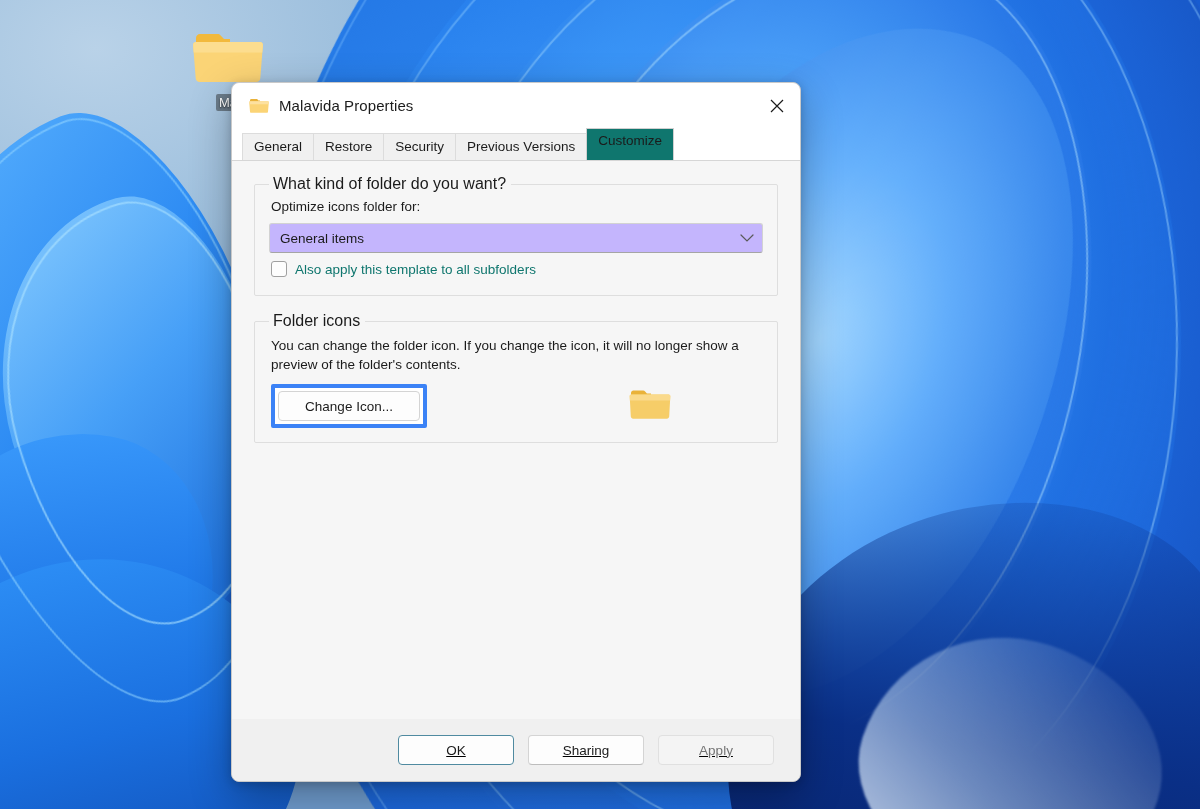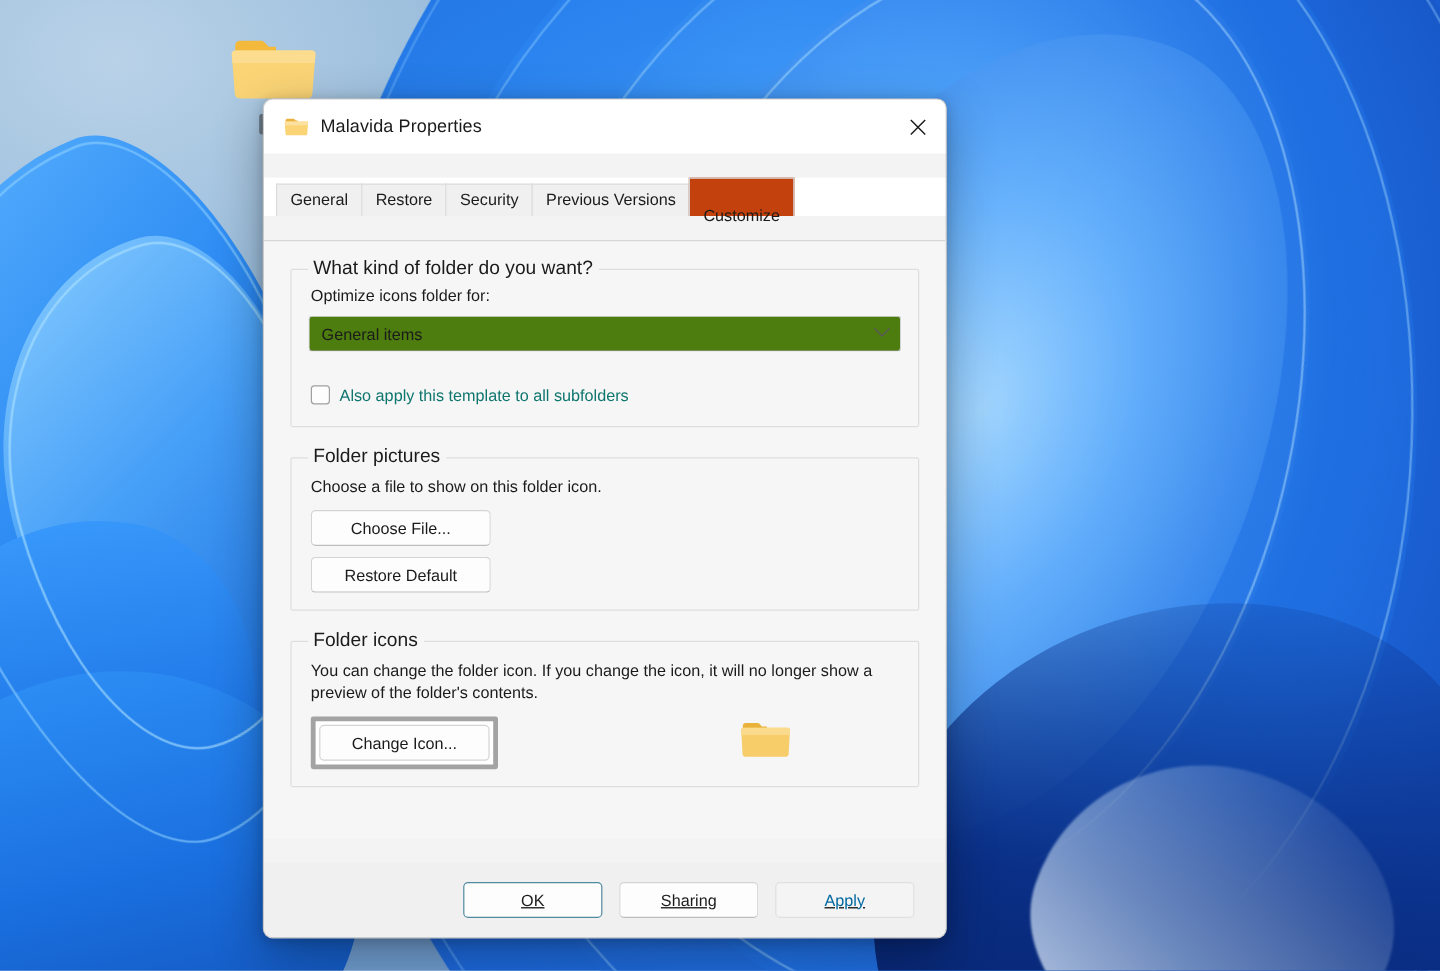--- a/index.html
+++ b/index.html
@@ -206,7 +206,7 @@
   
   #properties-dialog {
     position: absolute;
-    left: 219px;
+    left: 231px;
     top: 82px;
     width: 570px;
     height: 700px;
@@ -218,7 +218,6 @@
     display: flex;
     flex-direction: column;
     overflow: hidden;
-    gap: 20px;
   }
 
   

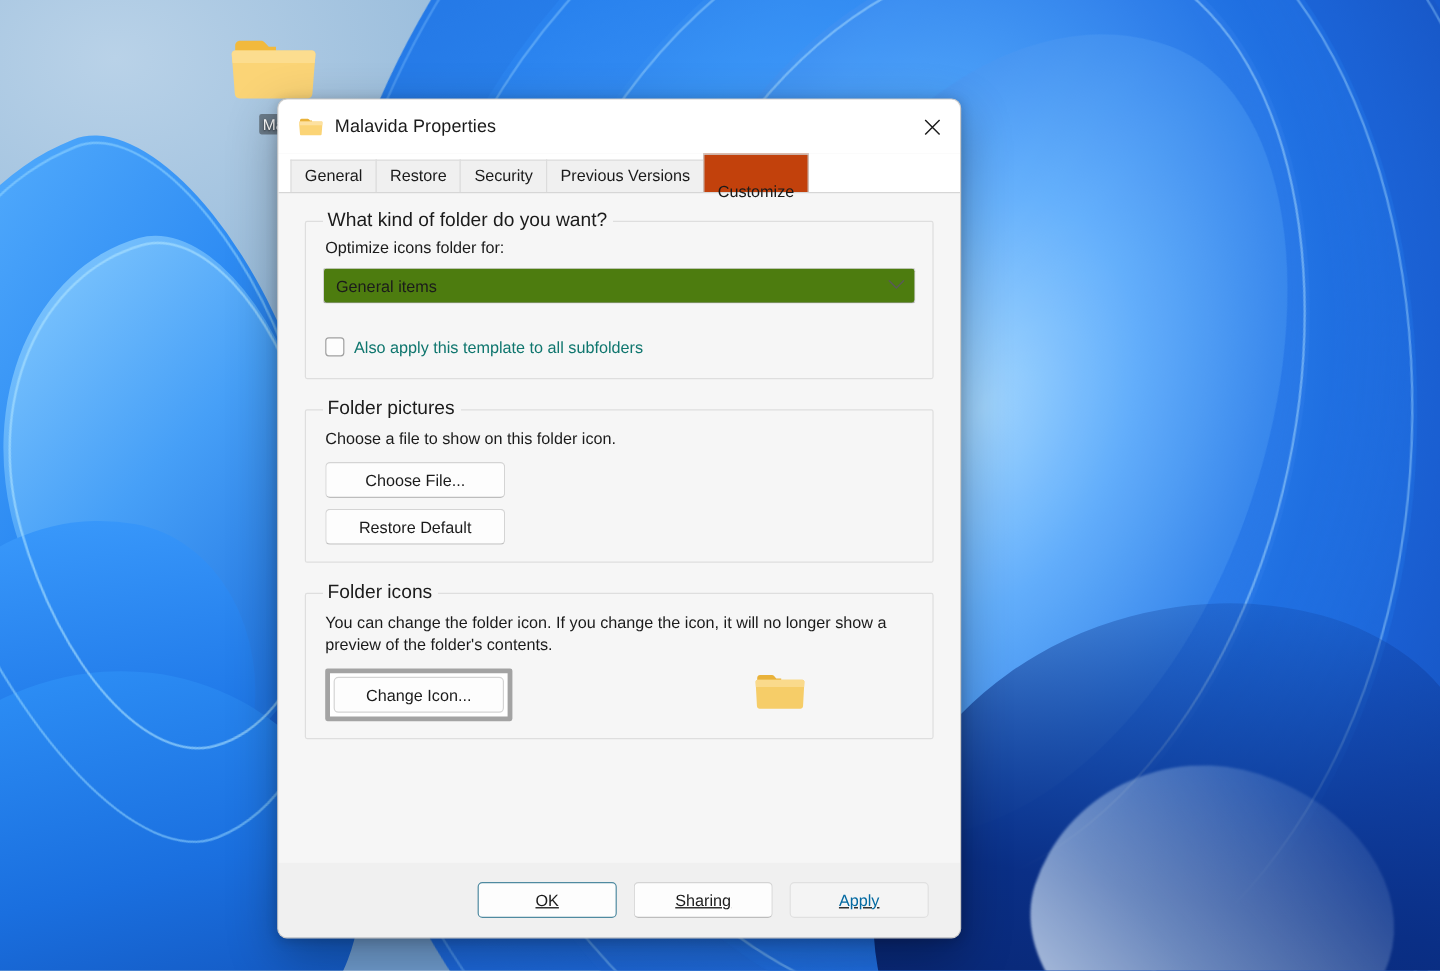--- a/index.html
+++ b/index.html
@@ -276,10 +276,10 @@
     white-space: nowrap;
   }
   .tab.active {
-    background: #c2410c;
+    background: #0f766e;
     border-color: #d0d0d0;
     height: 32px;
-    padding-top: 23px;
+    padding-top: 4px;
     position: relative;
     z-index: 2;
     font-weight: 400;

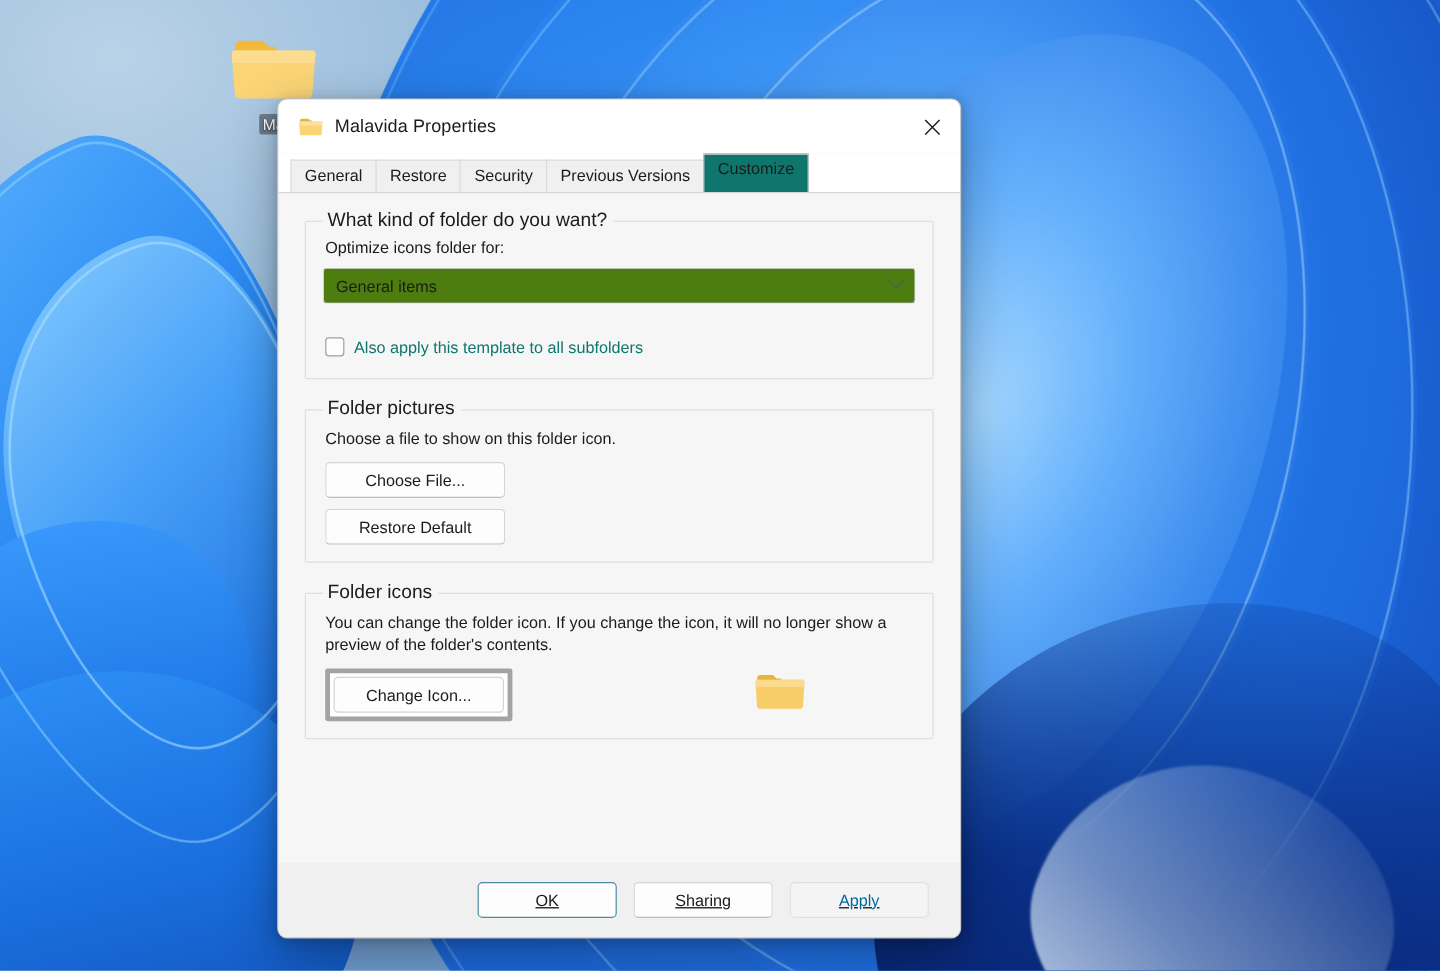--- a/index.html
+++ b/index.html
@@ -322,7 +322,7 @@
   
   .combobox {
     height: 30px;
-    background: #4d7c0f;
+    background: #c4b5fd;
     border: 1px solid #d2d2d2;
     border-bottom-color: #a5a5a5;
     border-radius: 3px;
@@ -330,7 +330,7 @@
     align-items: center;
     padding: 0 8px 0 10px;
     cursor: pointer;
-    margin-bottom: 28px;
+    margin-bottom: 8px;
   }
   .combobox .cb-value {
     font-size: 13.5px;

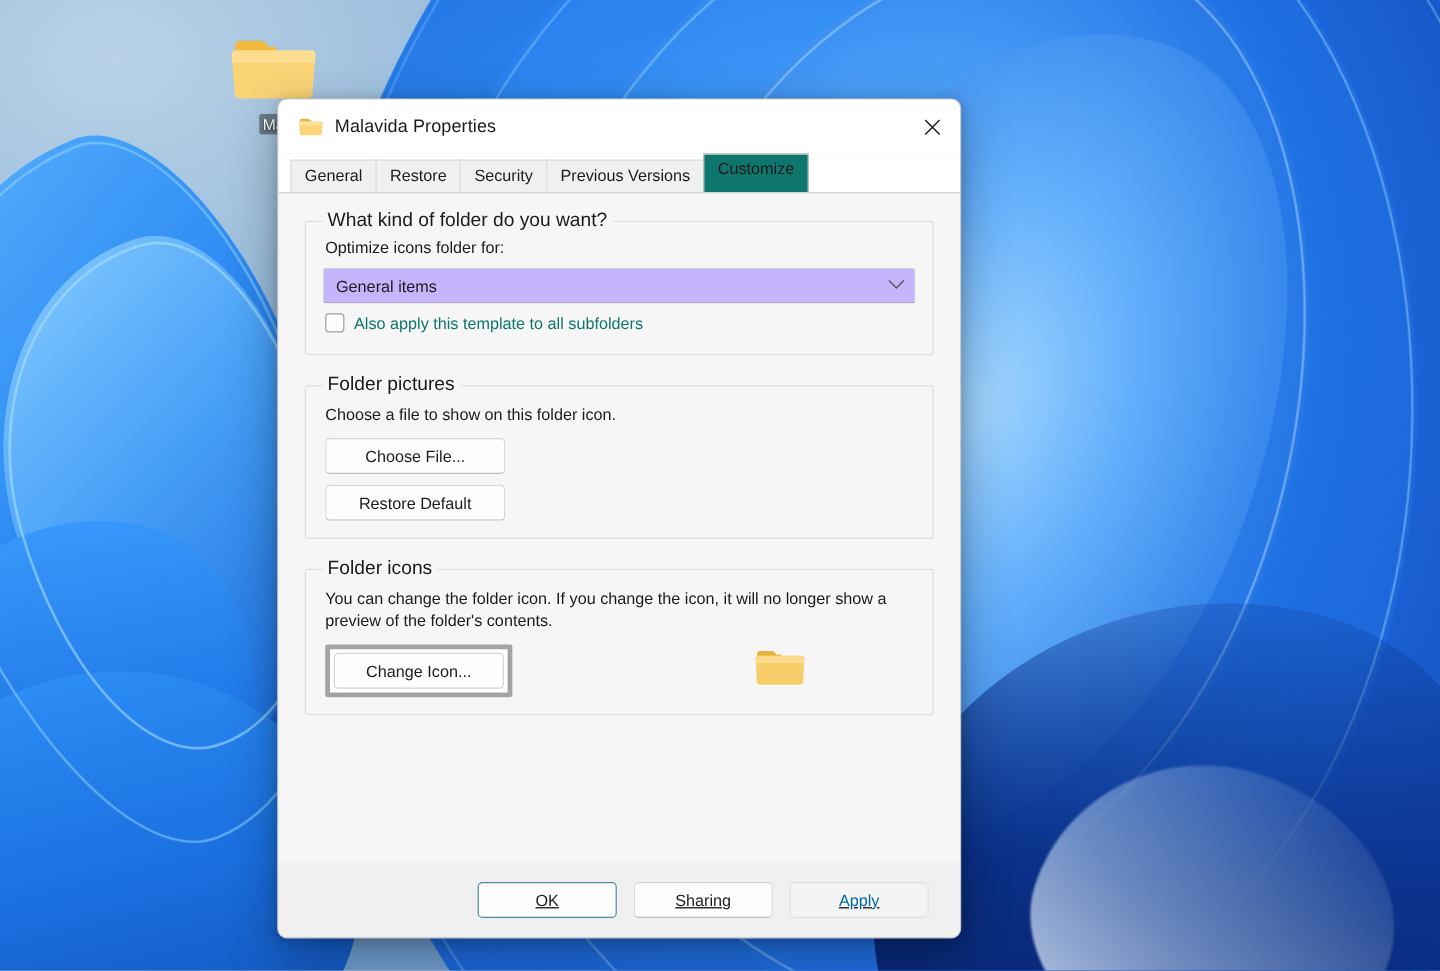--- a/index.html
+++ b/index.html
@@ -530,15 +530,6 @@
         </div>
       </fieldset>
 
-      <fieldset class="groupbox">
-        <legend>Folder pictures</legend>
-
-        <div class="body-text">Choose a file to show on this folder icon.</div>
-
-        <div class="push-button" id="choose-file-button">Choose File...</div>
-        <br>
-        <div class="push-button">Restore Default</div>
-      </fieldset>
 
       <fieldset class="groupbox">
         <legend>Folder icons</legend>

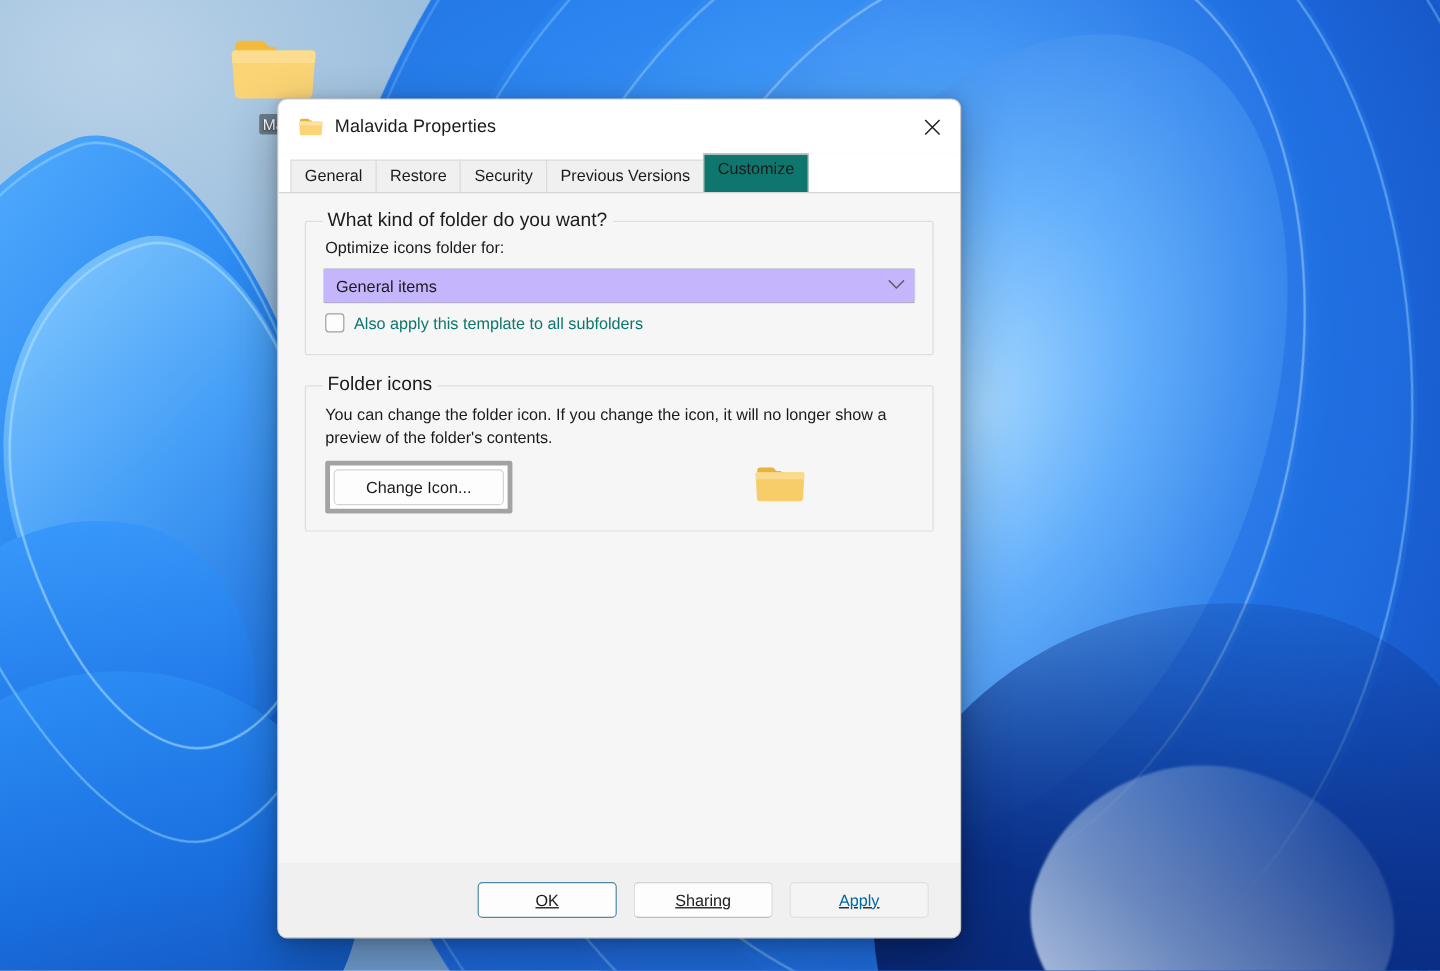--- a/index.html
+++ b/index.html
@@ -387,7 +387,7 @@
   #change-icon-highlight {
     display: inline-block;
     padding: 3px;
-    border: 4px solid #a3a3a3;
+    border: 4px solid #3b82f6;
     border-radius: 2px;
     margin-left: 2px;
     background: #ffffff;

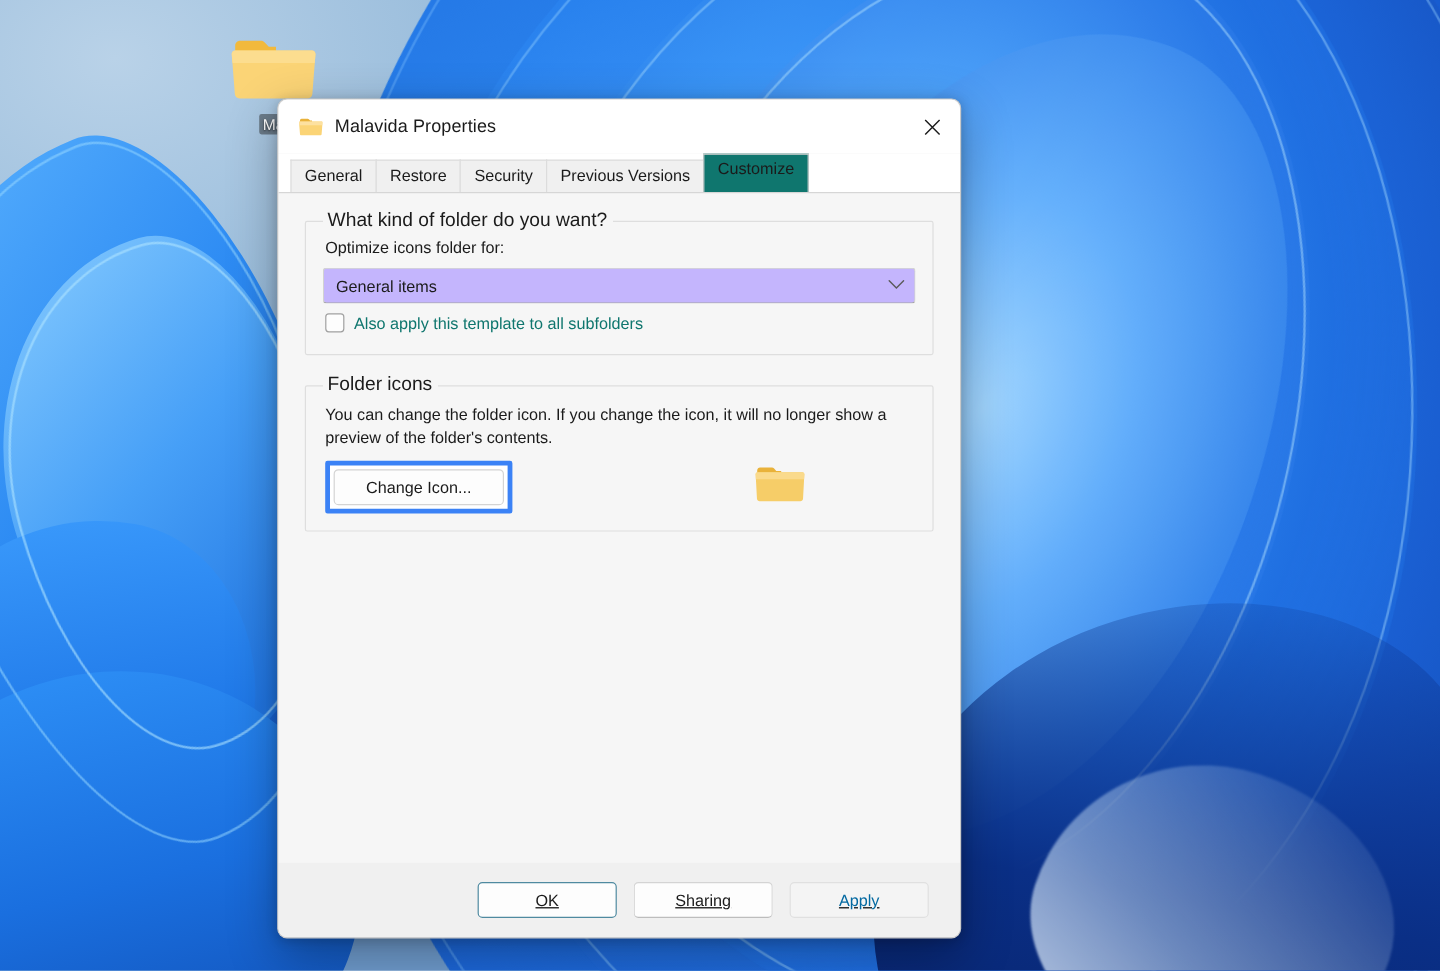--- a/index.html
+++ b/index.html
@@ -435,7 +435,7 @@
     border: 1.6px solid #4f8aa0;
   }
   .footer-button.disabled {
-    color: #0369a1;
+    color: #737373;
     background: #f4f4f4;
     border-color: #e0e0e0;
     cursor: default;

